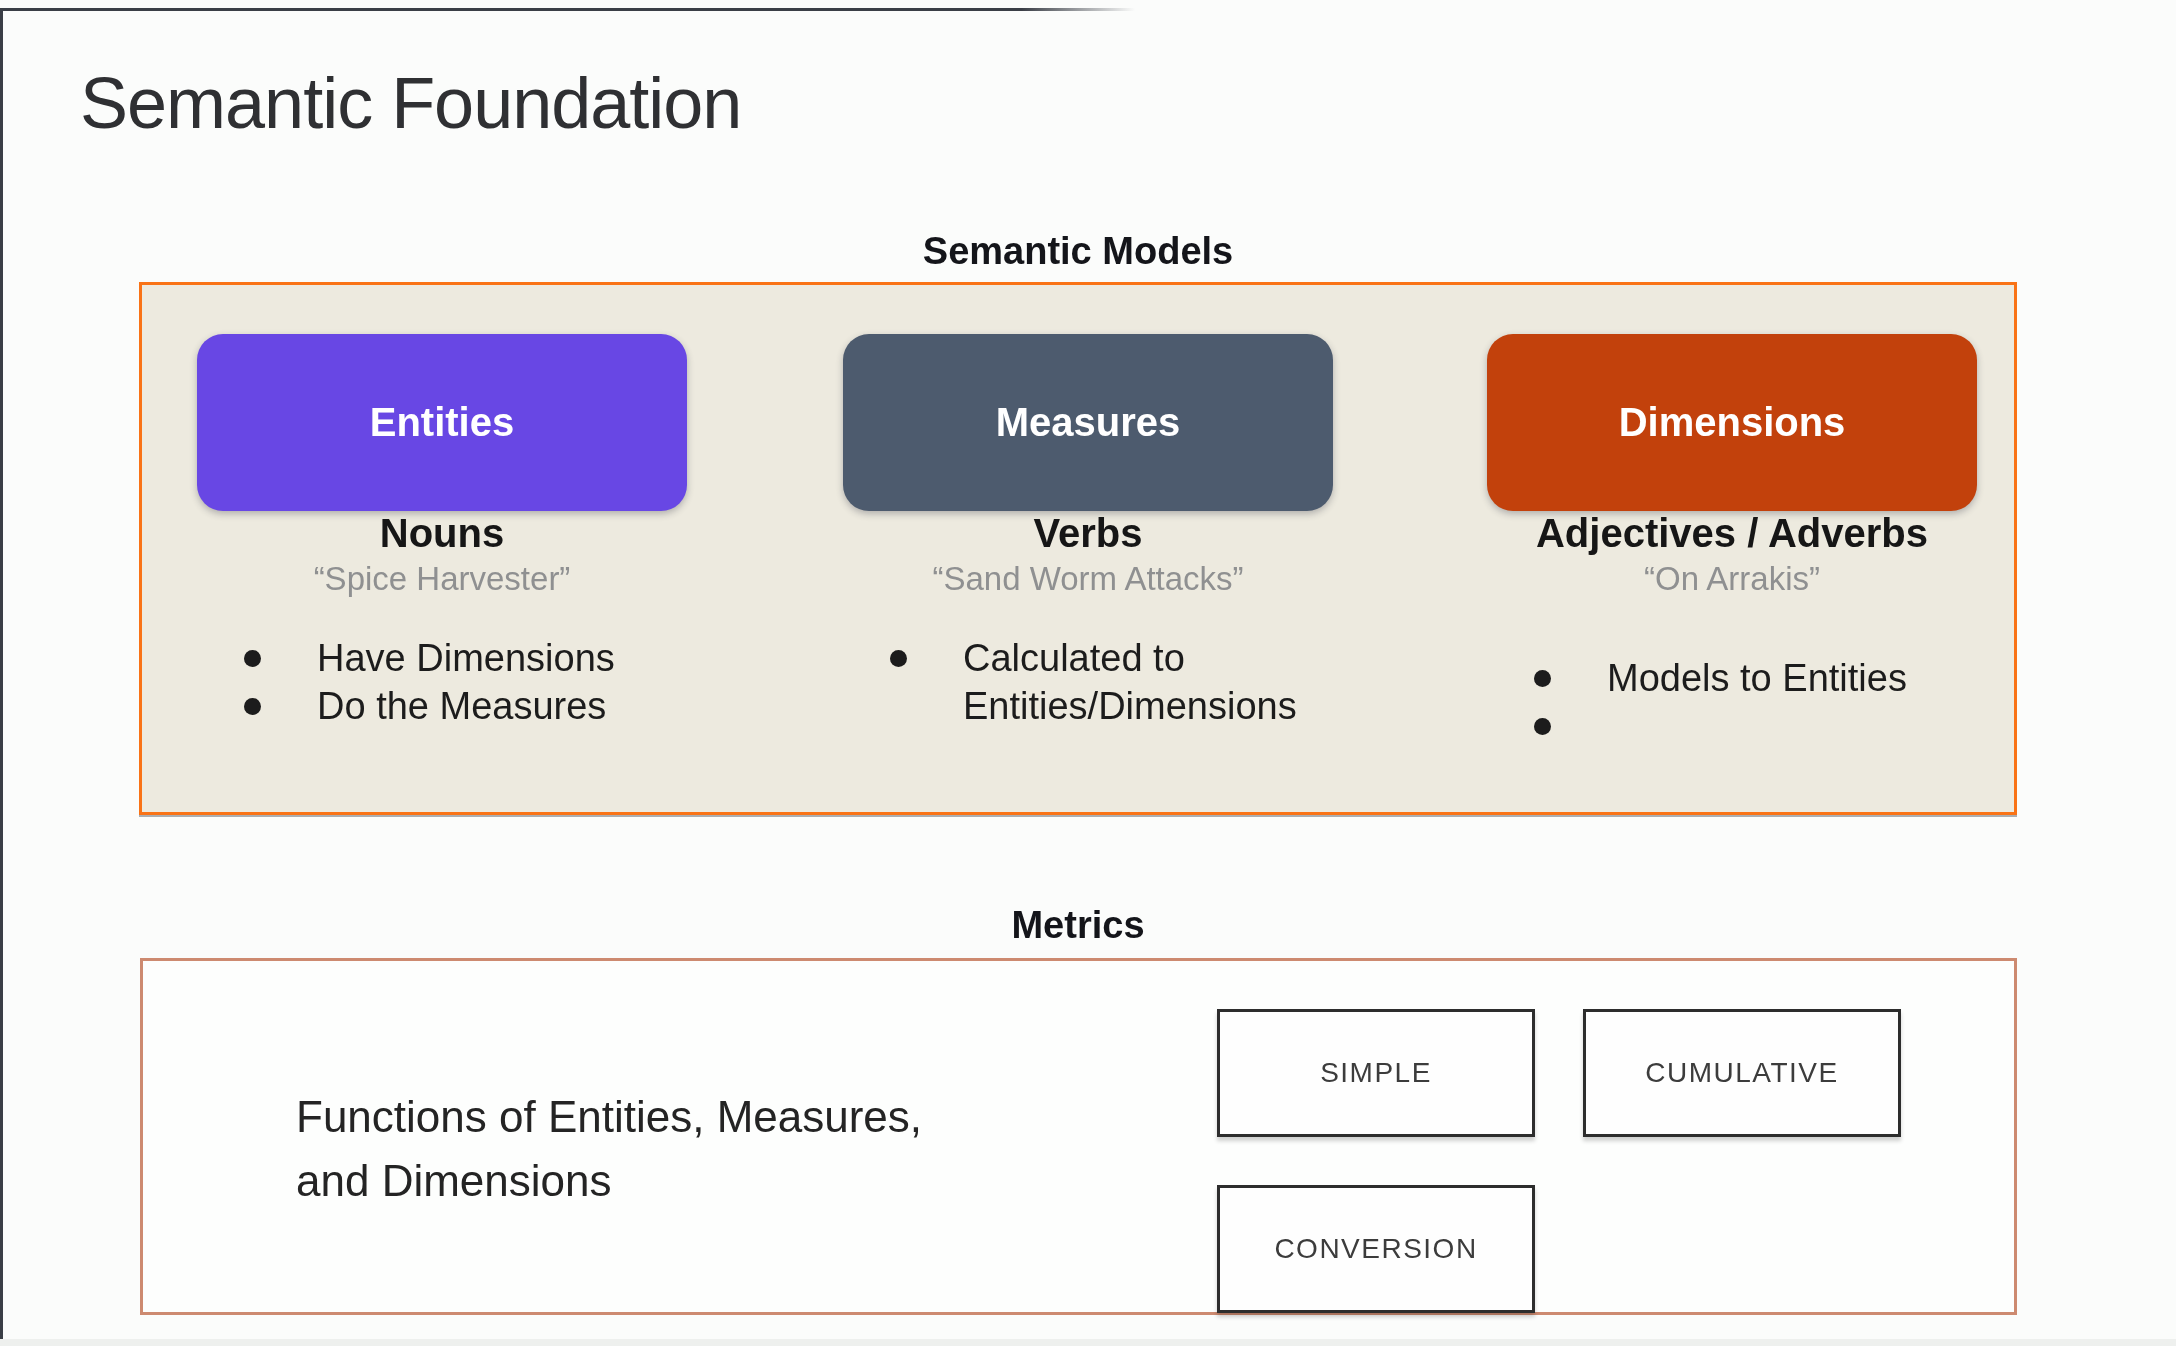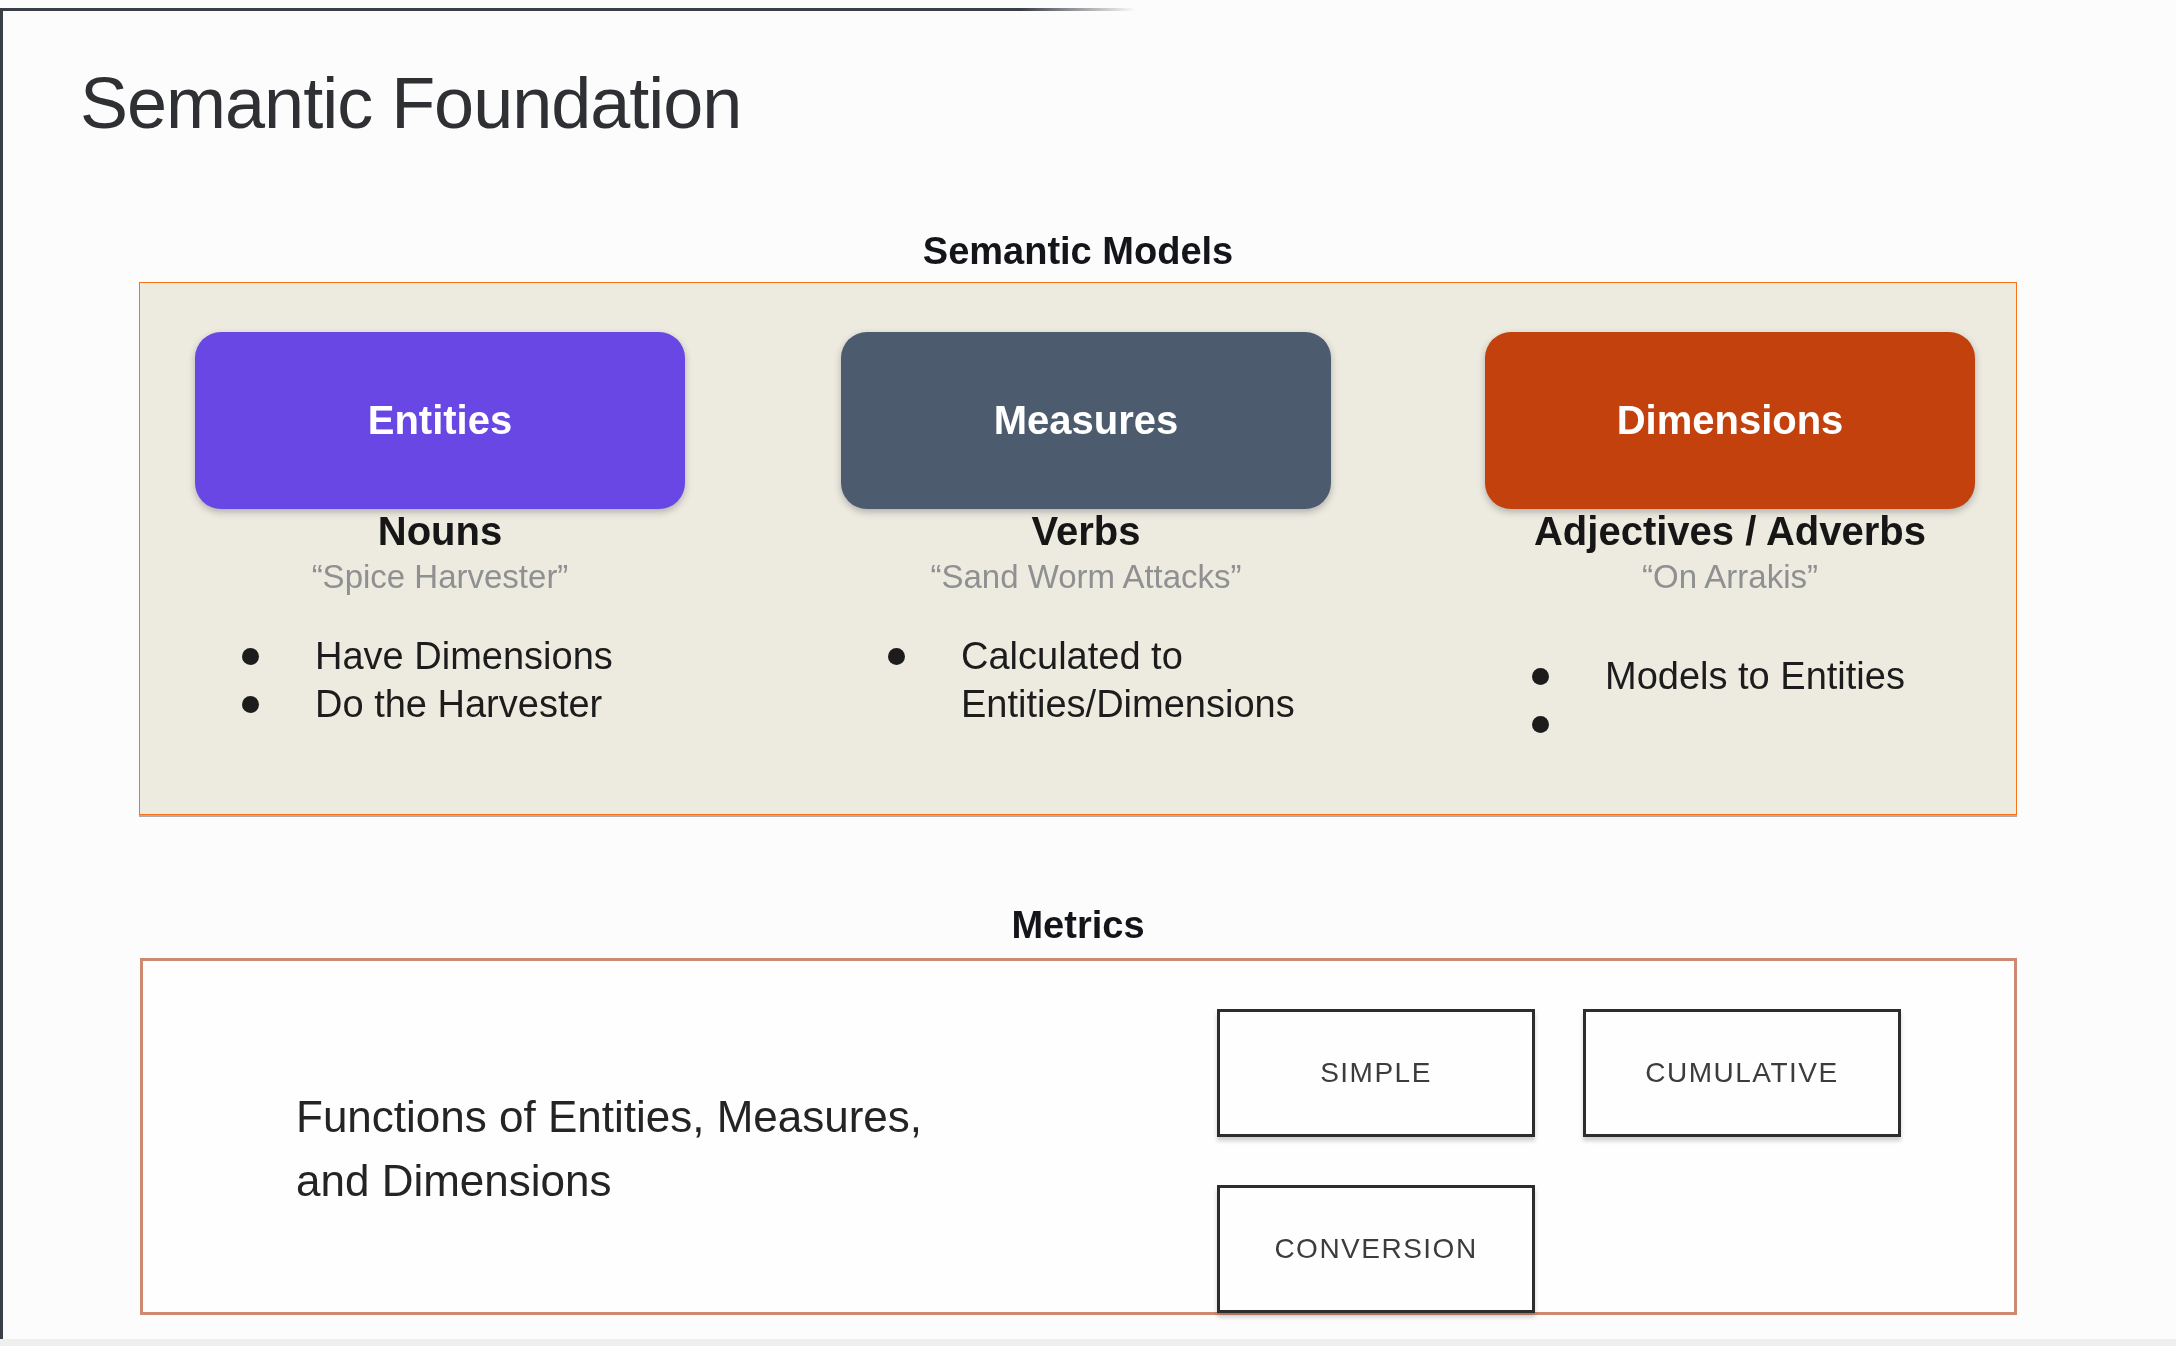--- a/index.html
+++ b/index.html
@@ -27,7 +27,7 @@
 
   .models-box {
     position:absolute; left:139px; top:282px; width:1878px; height:533px;
-    background:#edeadf; border:1px solid #f97316; box-sizing:border-box;
+    background:#edeadf; border:3px solid #f97316; box-sizing:border-box;
     box-shadow:0 2px 0 rgba(74,78,85,0.45);
   }
   .model-col { position:absolute; top:0; width:580px; }

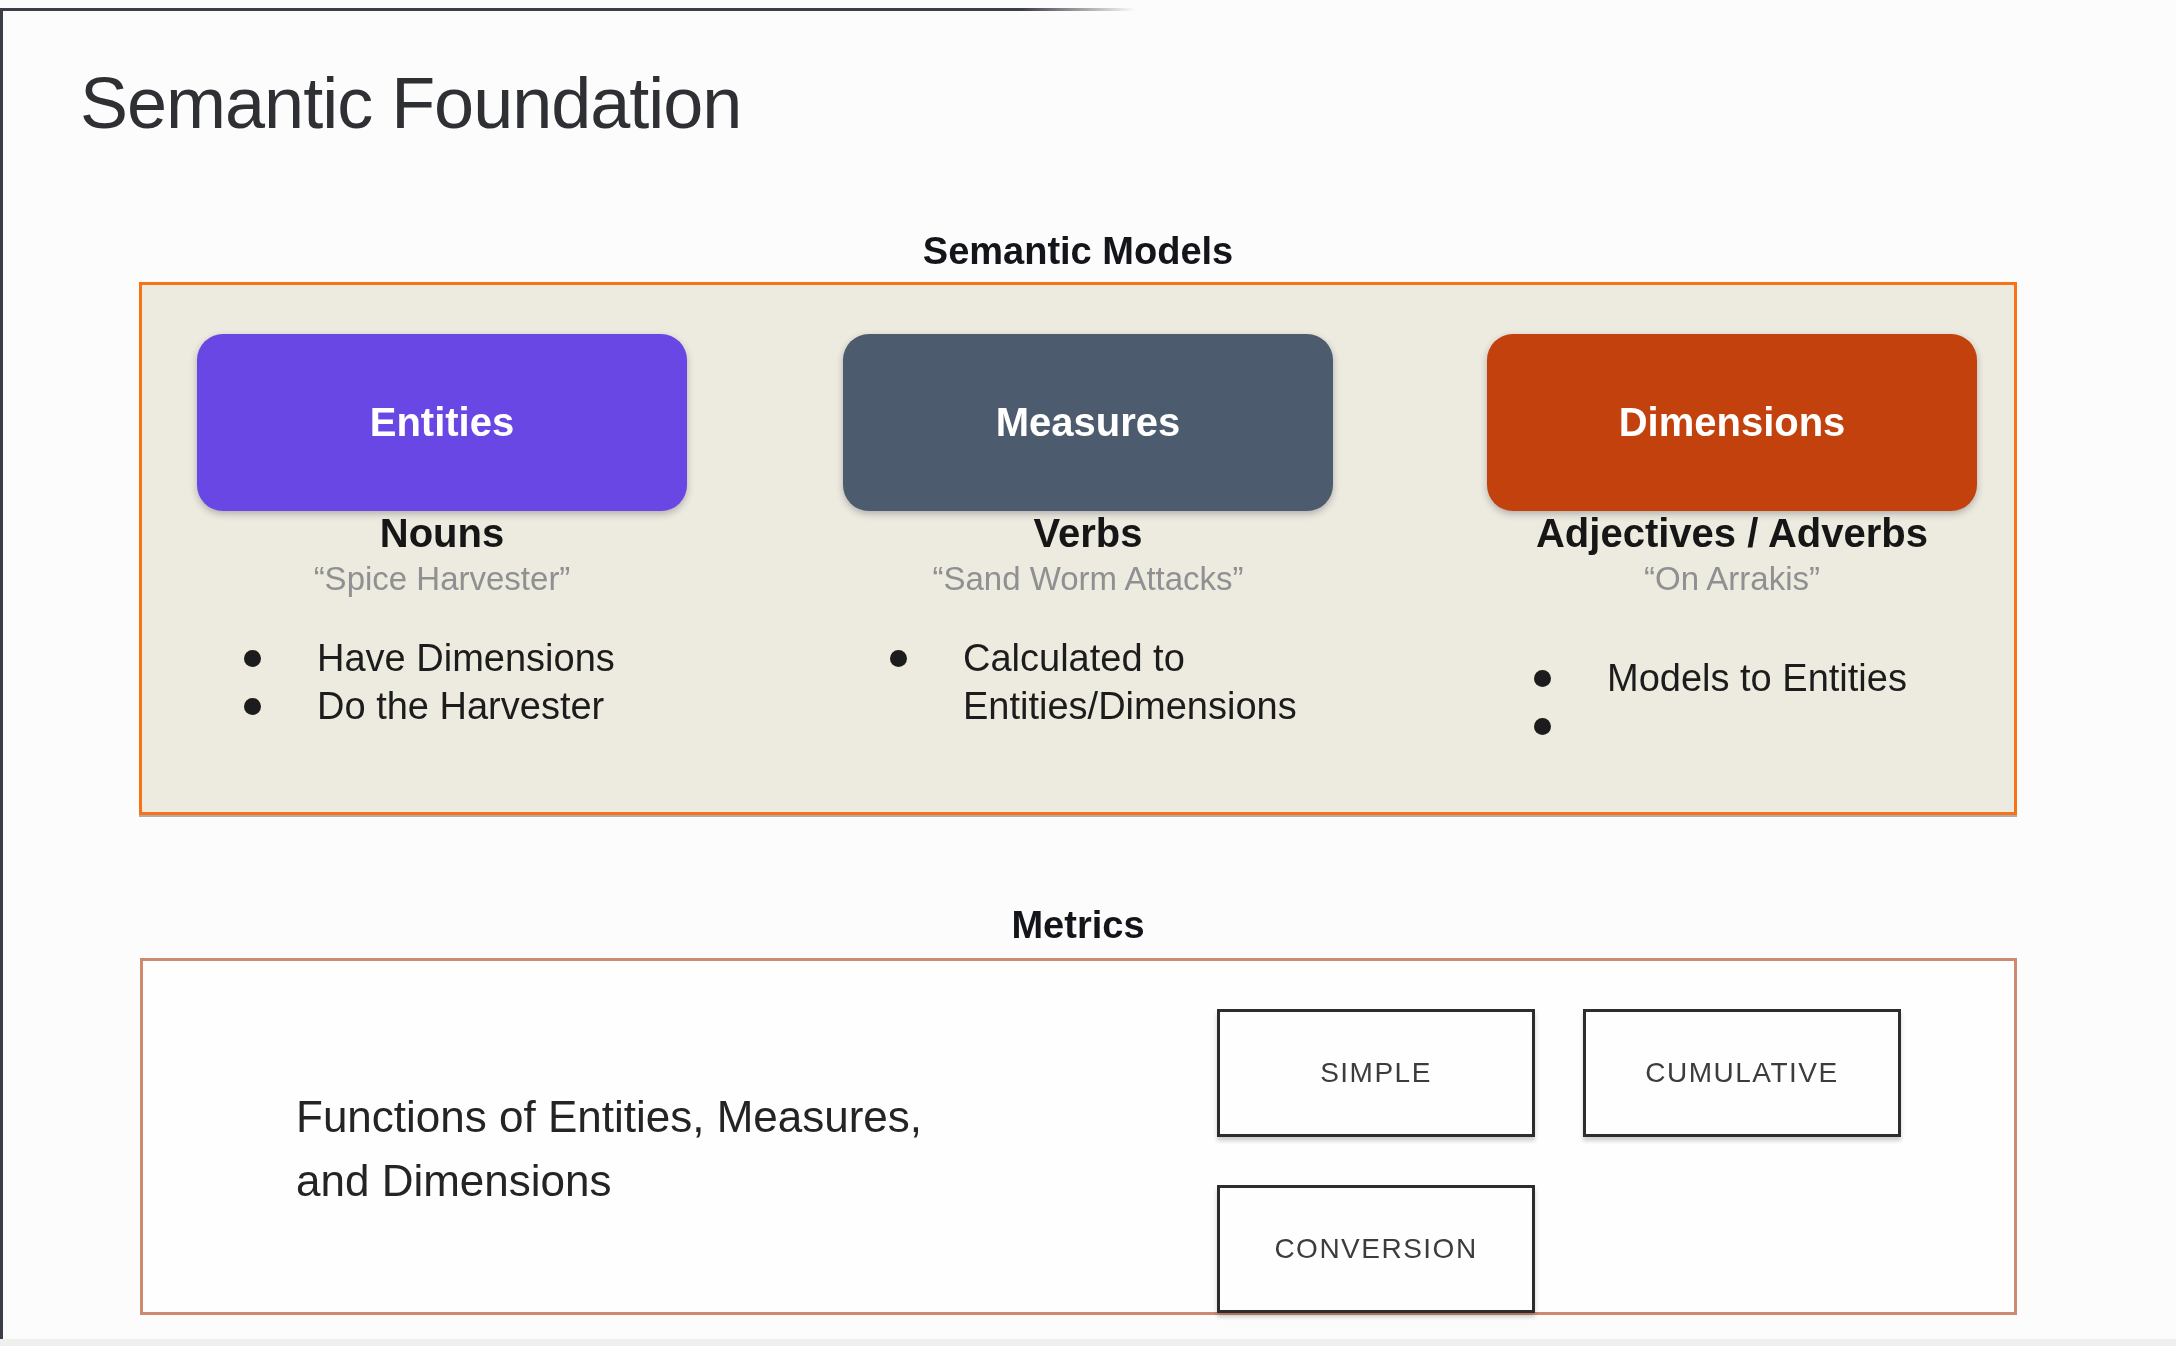--- a/index.html
+++ b/index.html
@@ -93,7 +93,7 @@
         </div>
         <div class="bullet-row">
           <span class="dot"></span>
-          <span class="bullet-text">Do the Harvester</span>
+          <span class="bullet-text">Do the Measures</span>
         </div>
       </div>
     </div>

